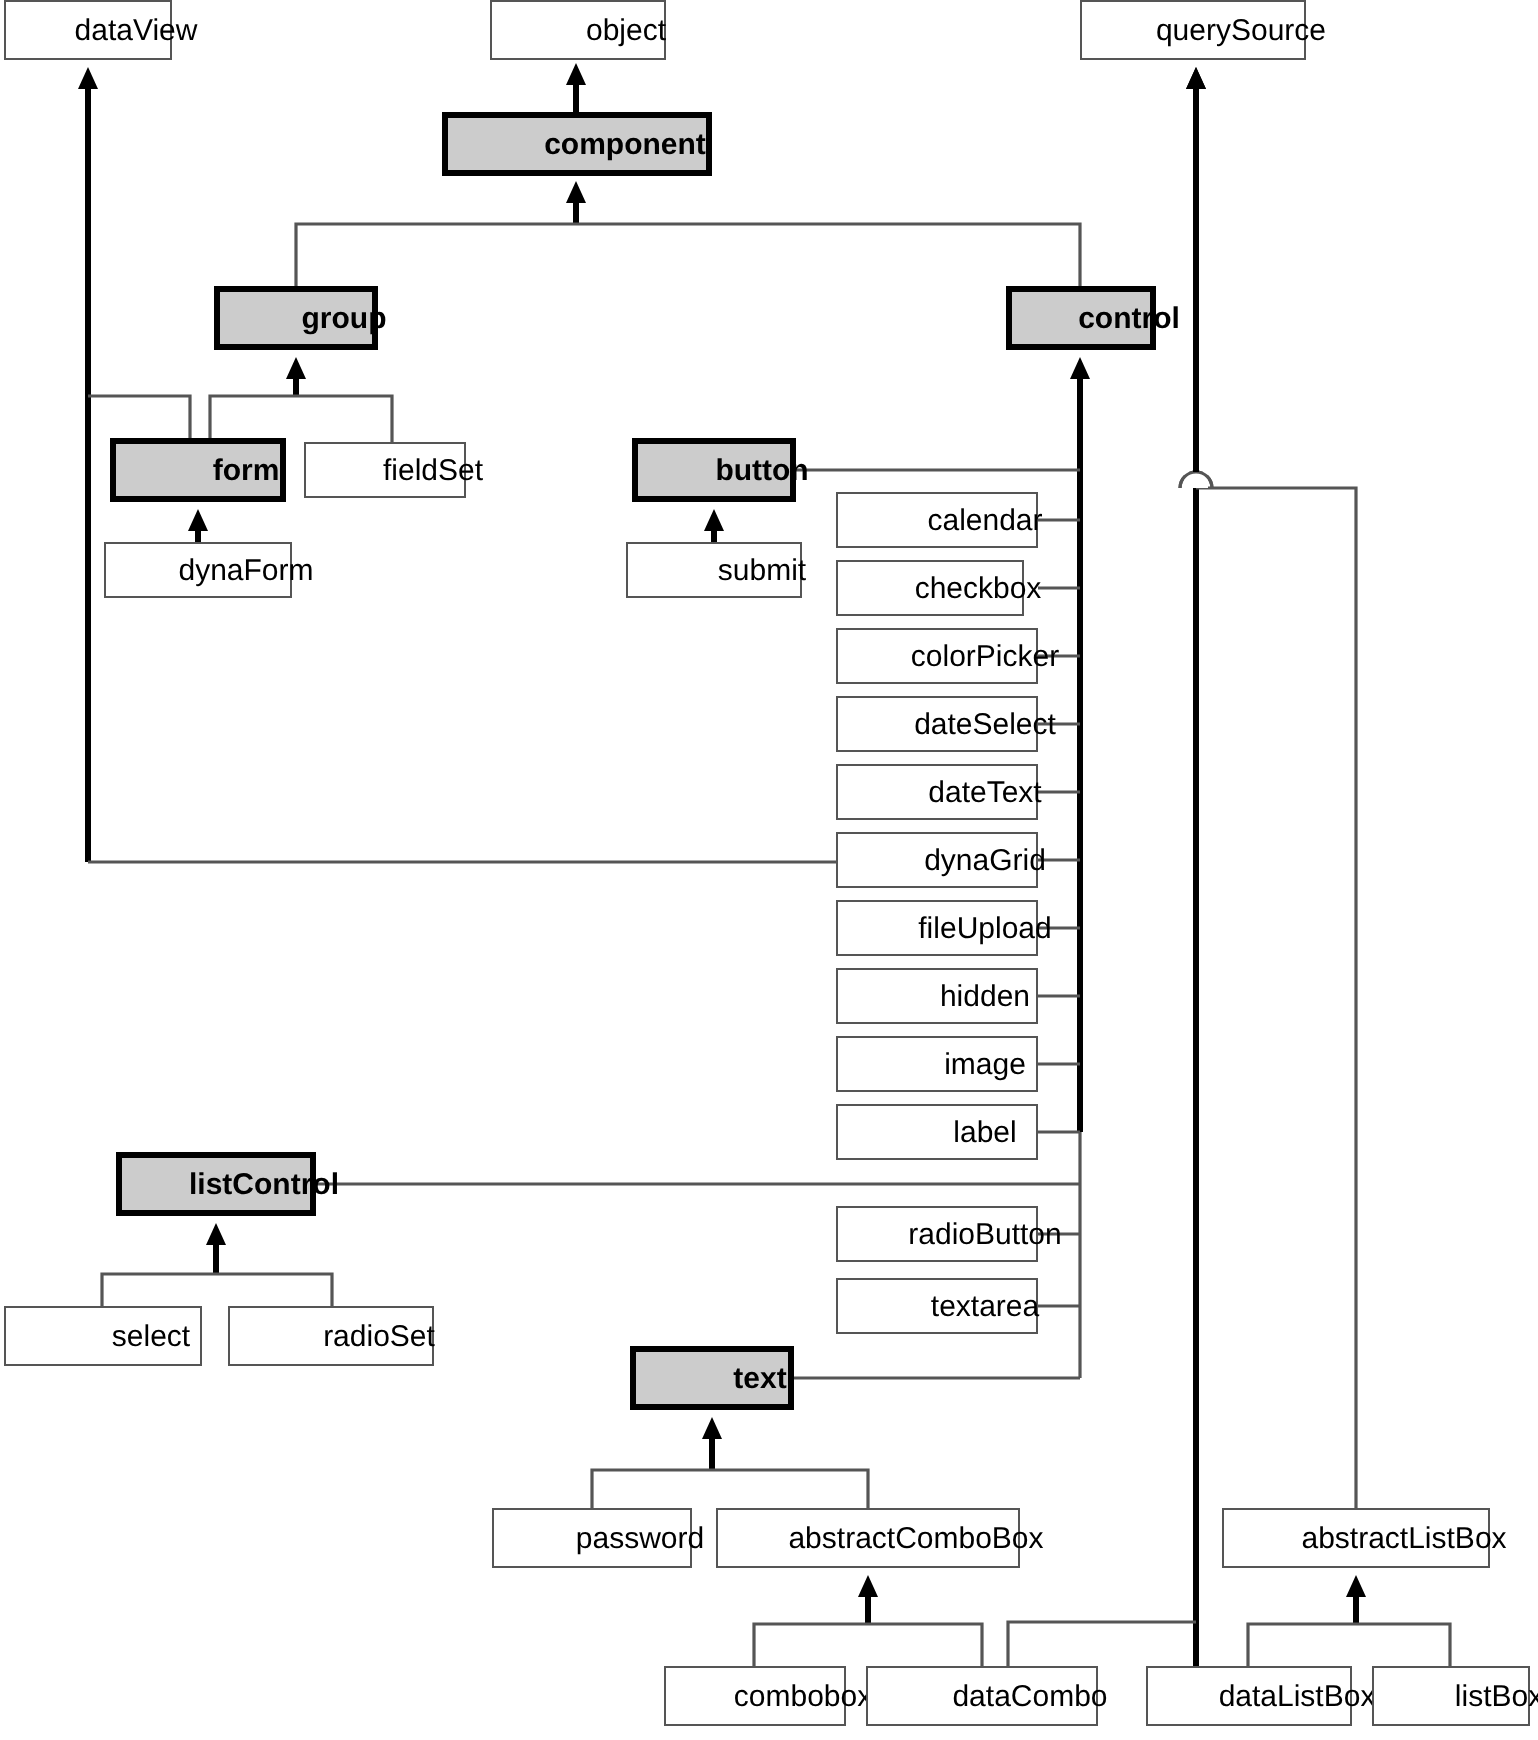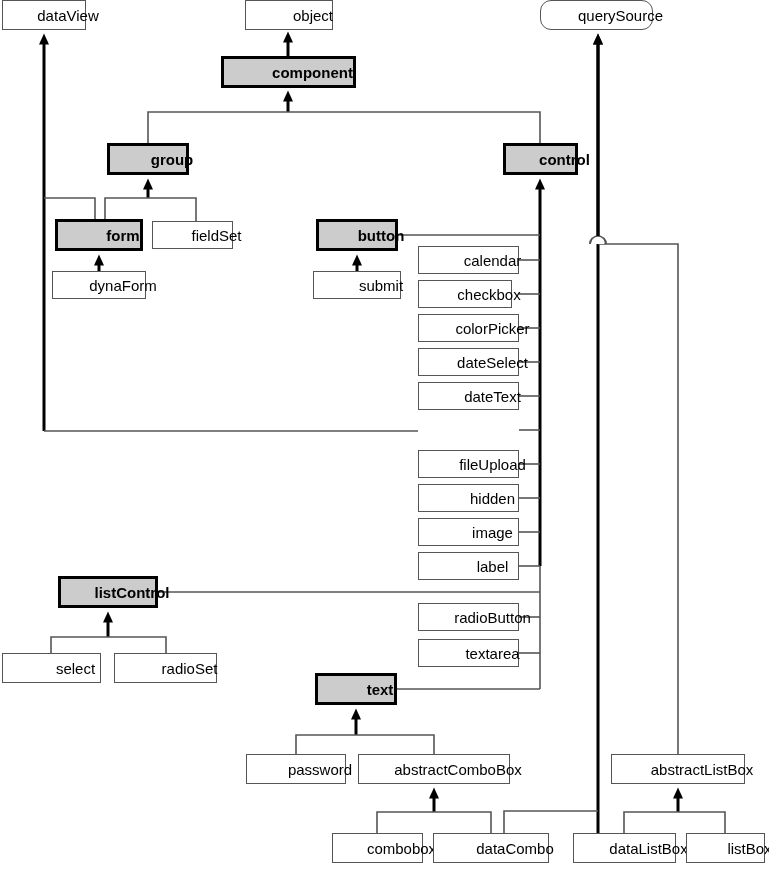--- a/index.html
+++ b/index.html
@@ -134,7 +134,7 @@
   <div class="node" style="left:245px;top:0px;width:88px;height:30px;">
     <span class="lbl">object</span>
   </div>
-  <div class="node" style="left:540px;top:0px;width:113px;height:30px;border-radius:11px;">
+  <div class="node" style="left:540px;top:0px;width:113px;height:30px;">
     <span class="lbl">querySource</span>
   </div>
   <div class="node abstract" style="left:221px;top:56px;width:135px;height:32px;">

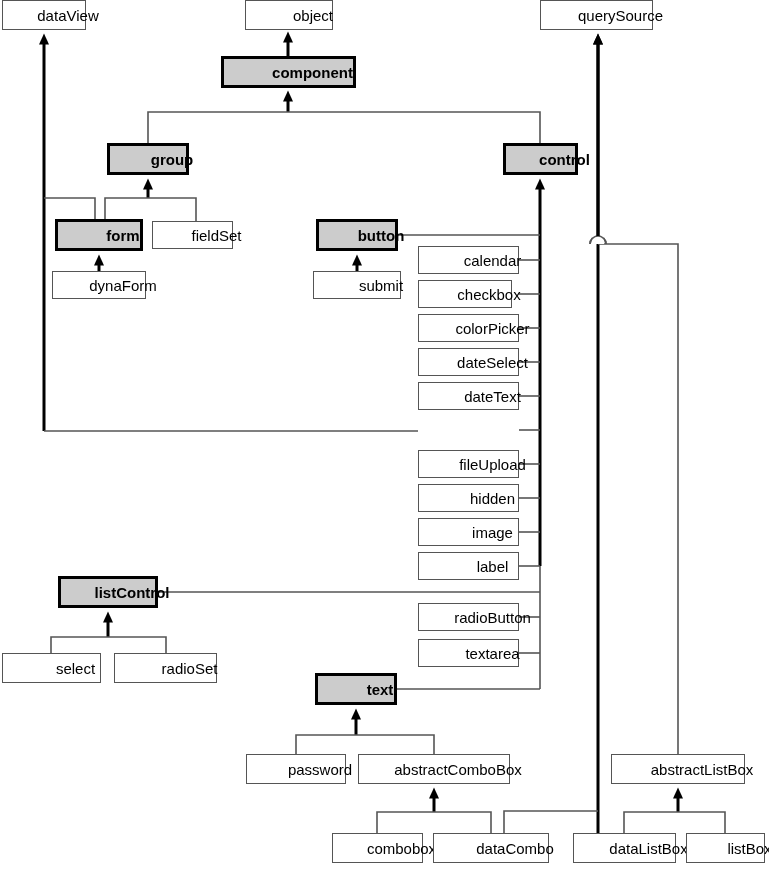--- a/index.html
+++ b/index.html
@@ -177,6 +177,9 @@
   <div class="node" style="left:418px;top:382px;width:101px;height:28px;">
     <span class="lbl">dateText</span>
   </div>
+  <div class="node" style="left:418px;top:416px;width:101px;height:28px;">
+    <span class="lbl">dynaGrid</span>
+  </div>
   <div class="node" style="left:418px;top:450px;width:101px;height:28px;">
     <span class="lbl">fileUpload</span>
   </div>

